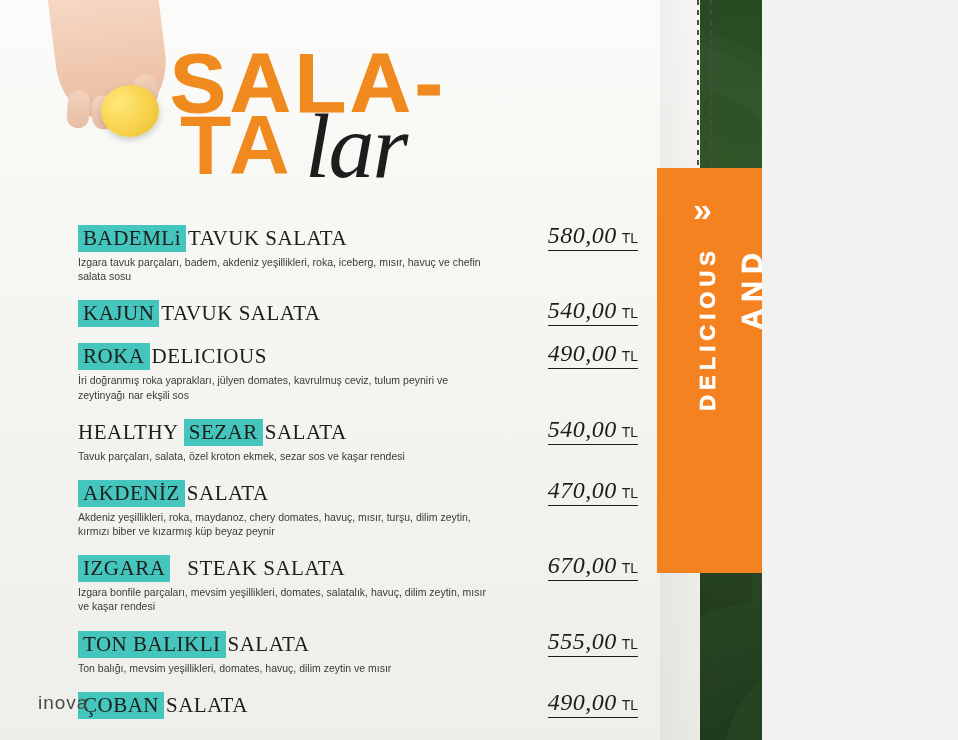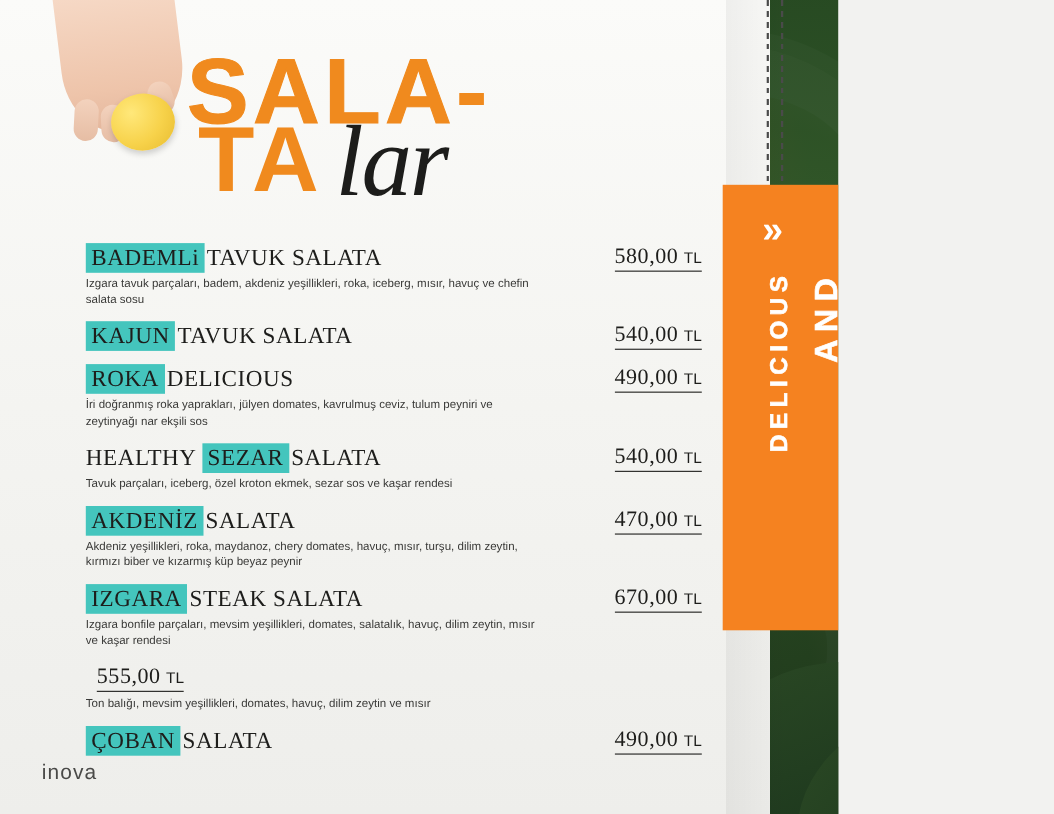--- a/index.html
+++ b/index.html
@@ -187,8 +187,9 @@
     margin-left:10px;
   }
   .price{
-    font-size:20px;color:#1d1d1b;letter-spacing:.5px;
+    font-size:24px;color:#1d1d1b;letter-spacing:.5px;
     font-family:"Liberation Serif", serif;
+    font-style:italic;
   }
   .cur{font-size:14px;color:#1d1d1b;}
   .desc{

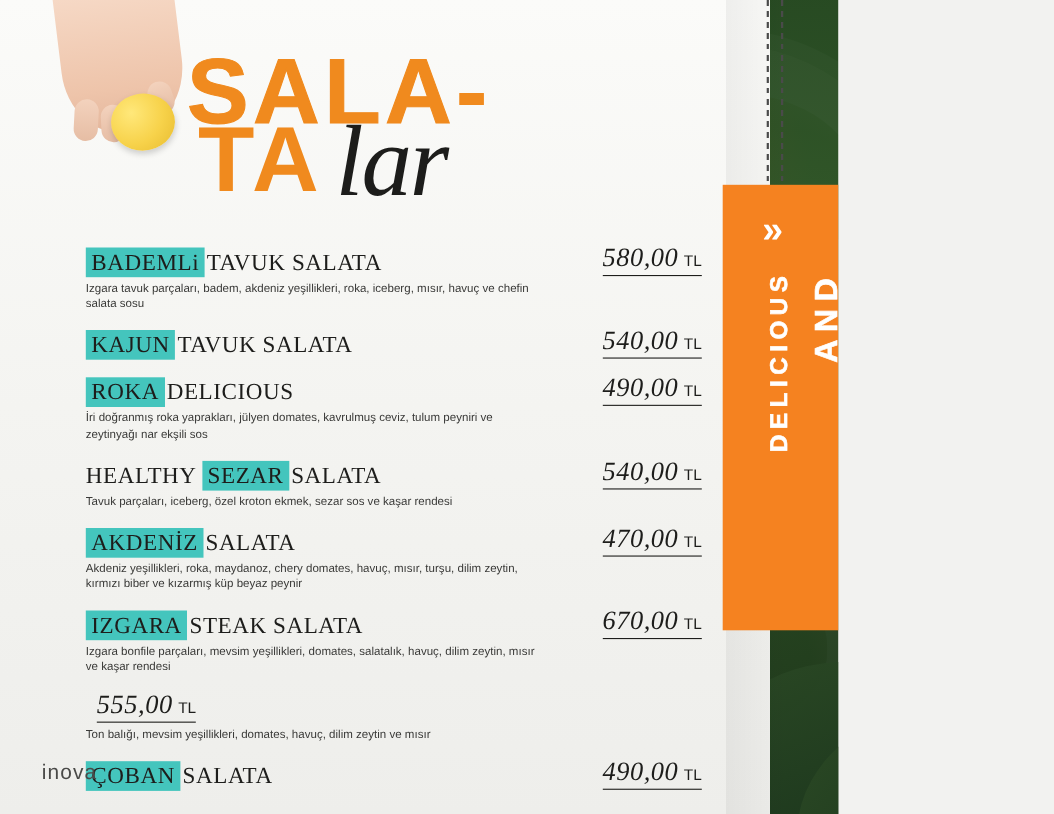--- a/index.html
+++ b/index.html
@@ -292,7 +292,7 @@
             <span class="cur">TL</span>
           </div>
         </div>
-        <div class="desc">Tavuk parçaları, iceberg, özel kroton ekmek, sezar sos ve kaşar rendesi</div>
+        <div class="desc">Tavuk parçaları, salata, özel kroton ekmek, sezar sos ve kaşar rendesi</div>
       </div>
       <div class="item">
         <div class="item-row">

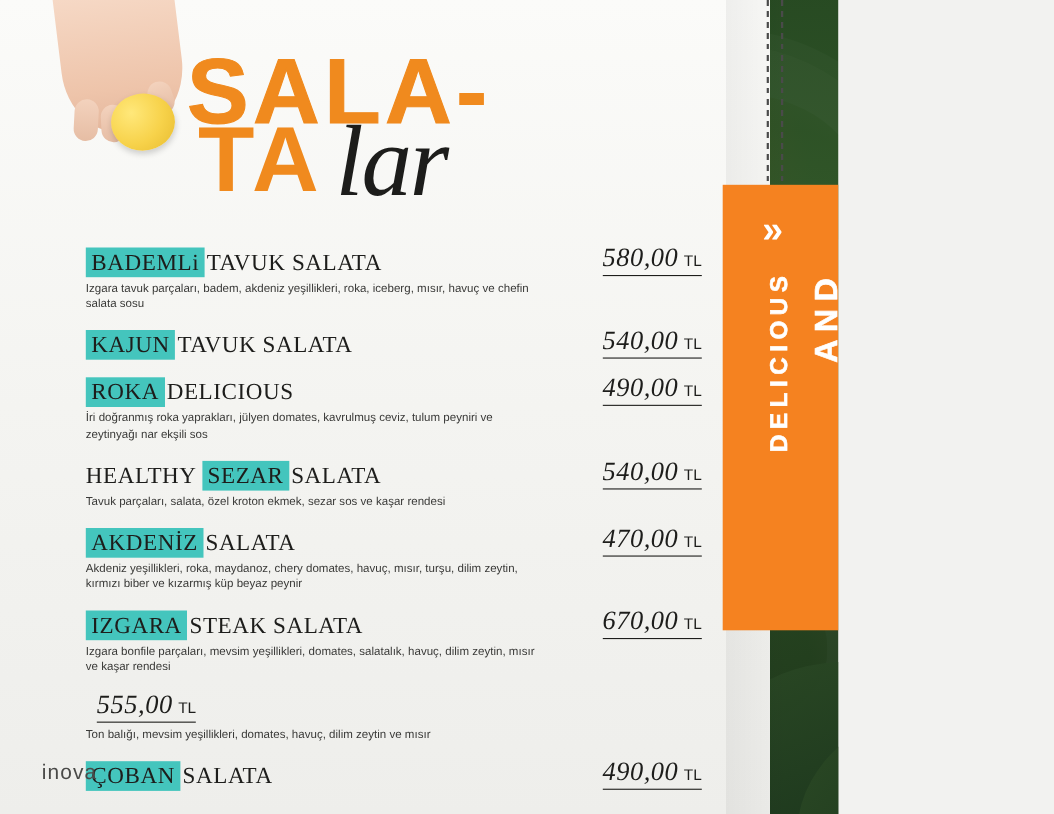--- a/index.html
+++ b/index.html
@@ -306,7 +306,7 @@
       </div>
       <div class="item">
         <div class="item-row">
-          <div class="name"><span class="hl">IZGARA</span><span style="margin-left: 2px;">STEAK SALATA</span></div>
+          <div class="name"><span class="hl">IZGARA</span><span style="margin-left: 17px;">STEAK SALATA</span></div>
           <div class="price-wrap">
             <span class="price">670,00</span>
             <span class="cur">TL</span>

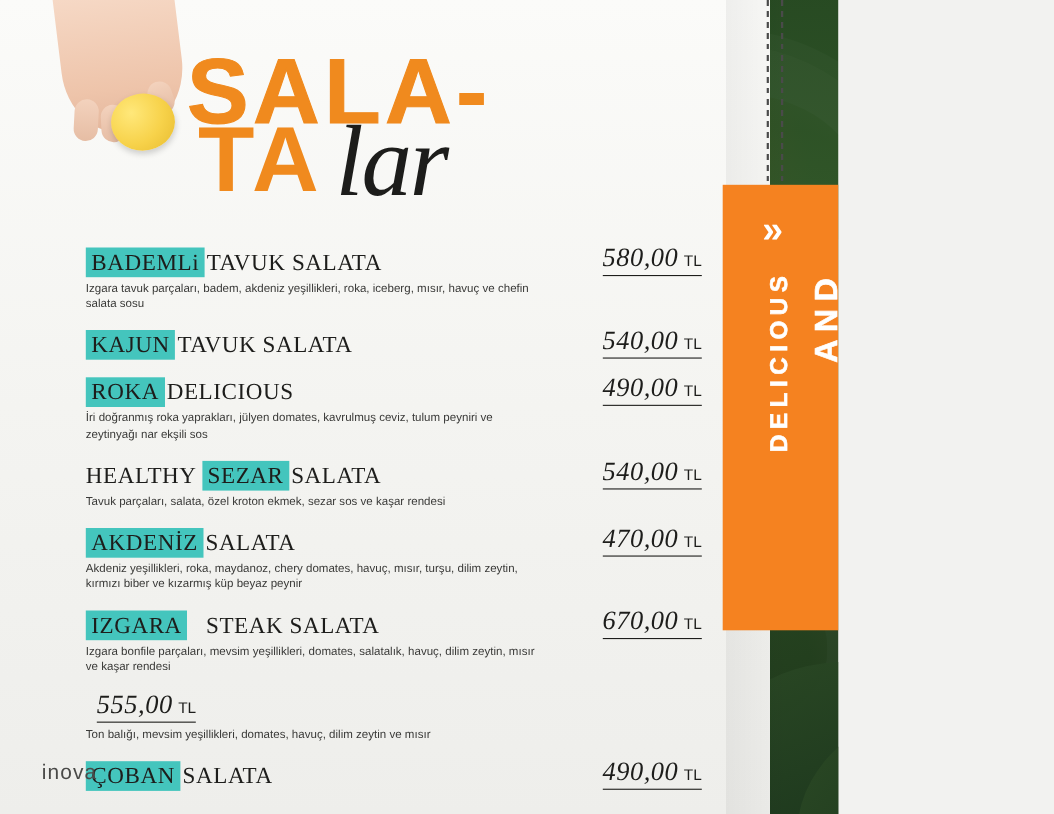--- a/index.html
+++ b/index.html
@@ -316,6 +316,7 @@
       </div>
       <div class="item">
         <div class="item-row">
+          <div class="name"><span class="hl">TON BALIKLI</span><span style="margin-left: 2px;">SALATA</span></div>
           <div class="price-wrap">
             <span class="price">555,00</span>
             <span class="cur">TL</span>

